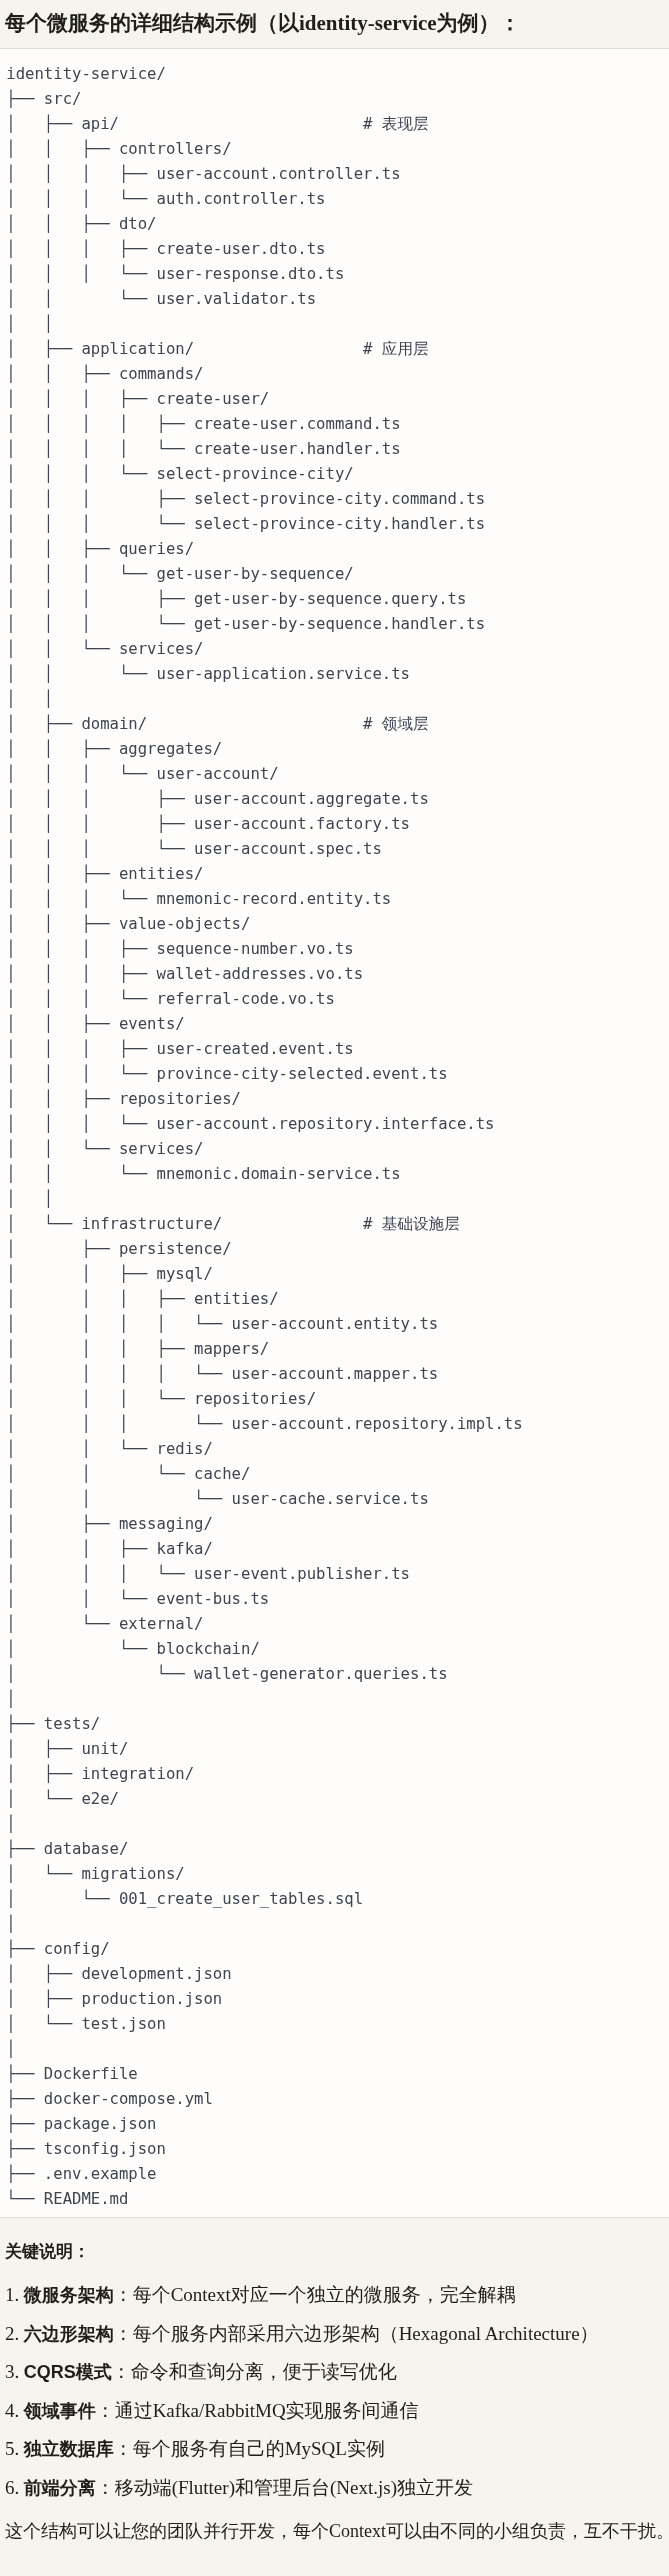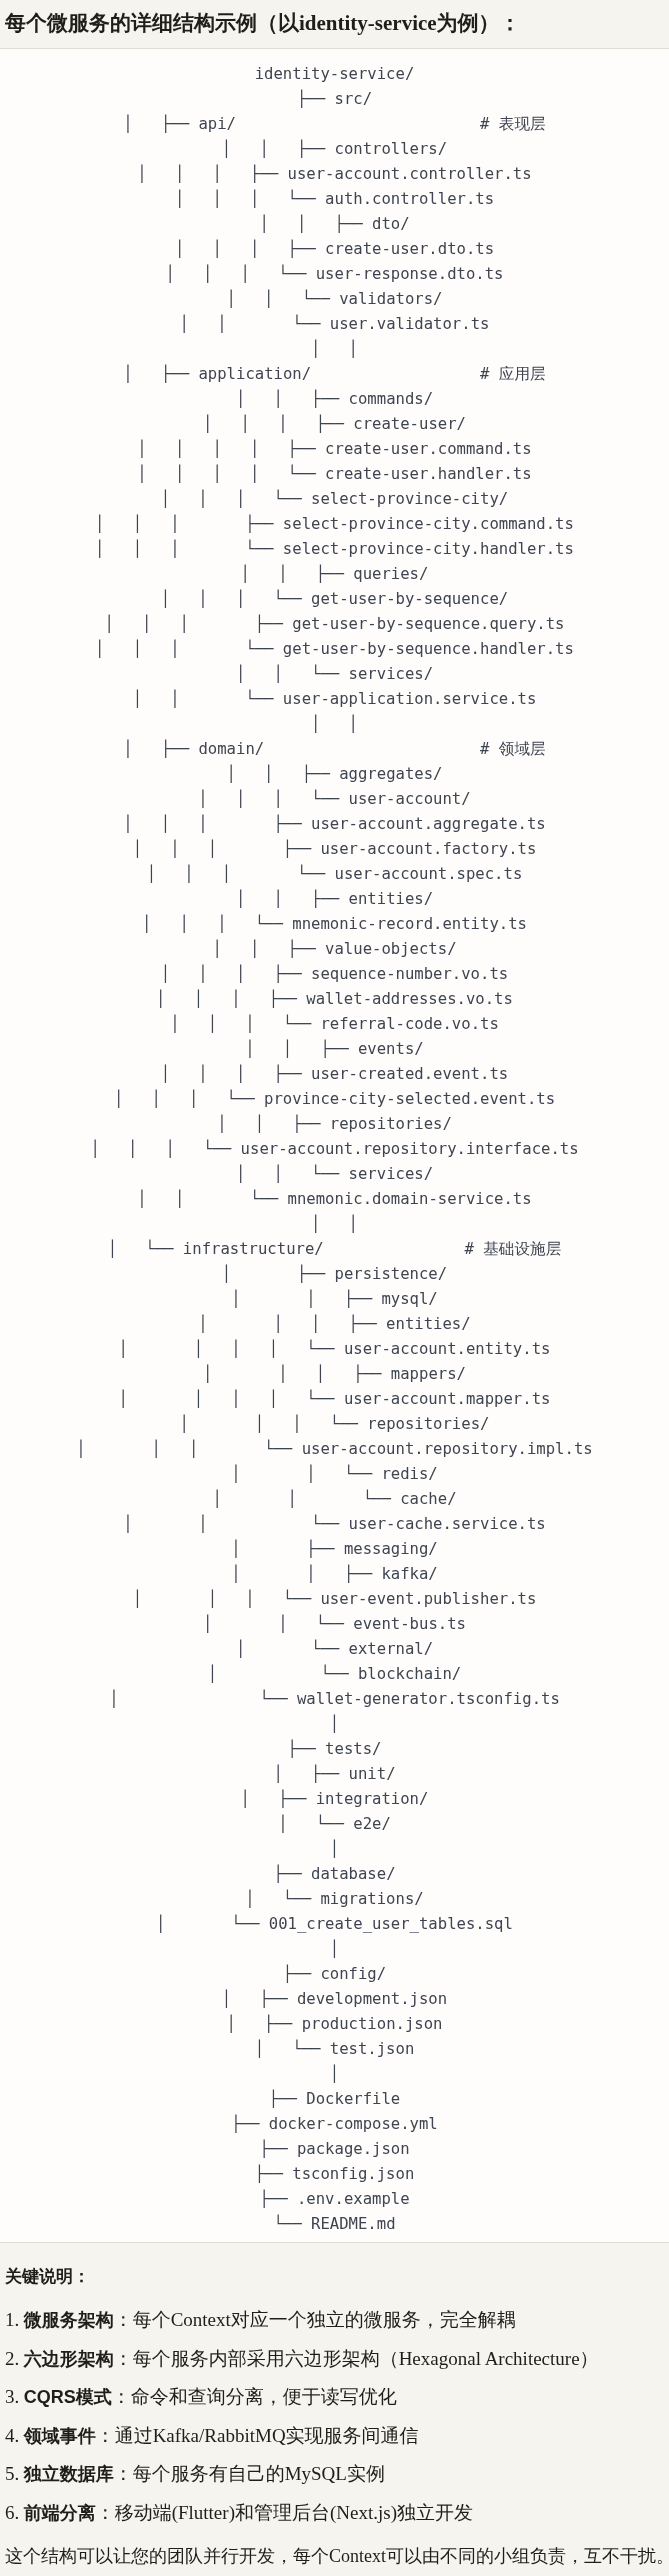--- a/index.html
+++ b/index.html
@@ -35,7 +35,6 @@
     border-bottom: 0.6px solid #dedcd5;
     padding: 13px 6.3px 5.6px 6.3px;
     overflow: hidden;
-    text-align: center;
   }
   .code-line {
     font-family: "DejaVu Sans Mono", "Liberation Mono", monospace;

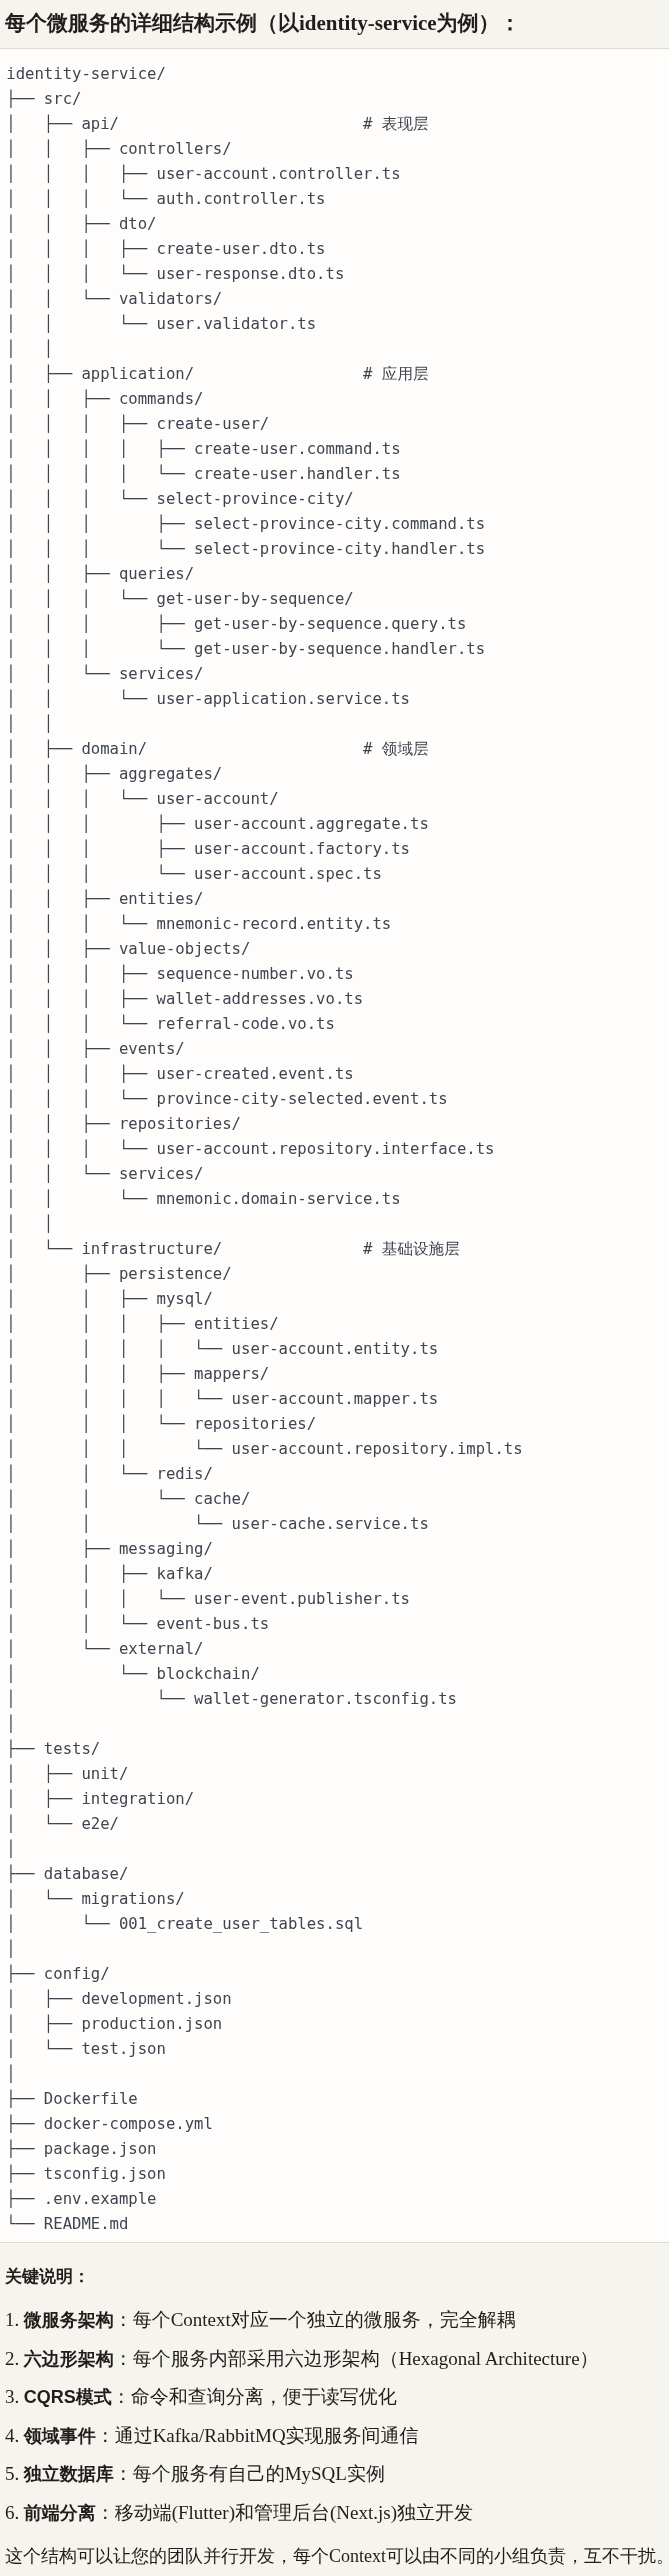--- a/index.html
+++ b/index.html
@@ -107,7 +107,6 @@
 
       <div class="code-line">│   │   │   └── user-response.dto.ts</div>
 
-      <div class="code-line">│   │   └── validators/</div>
 
       <div class="code-line">│   │       └── user.validator.ts</div>
 

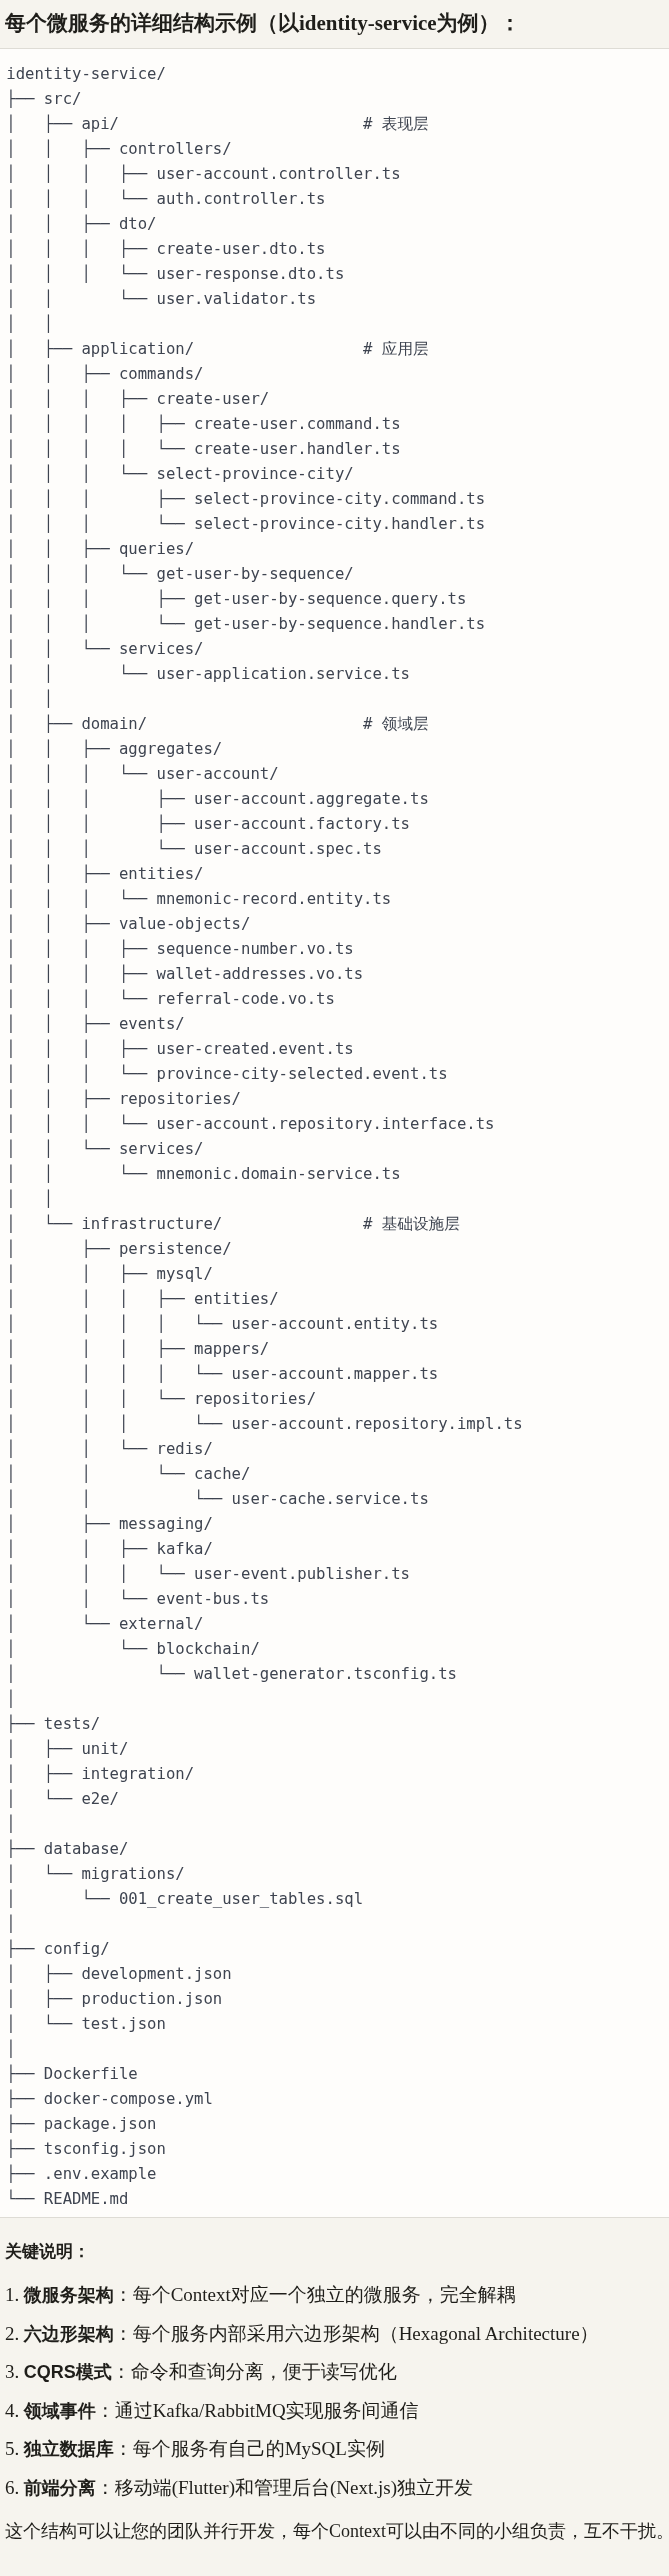--- a/index.html
+++ b/index.html
@@ -218,7 +218,7 @@
 
       <div class="code-line">│           └── blockchain/</div>
 
-      <div class="code-line">│               └── wallet-generator.tsconfig.ts</div>
+      <div class="code-line">│               └── wallet-generator.queries.ts</div>
 
       <div class="code-line">│</div>
 

